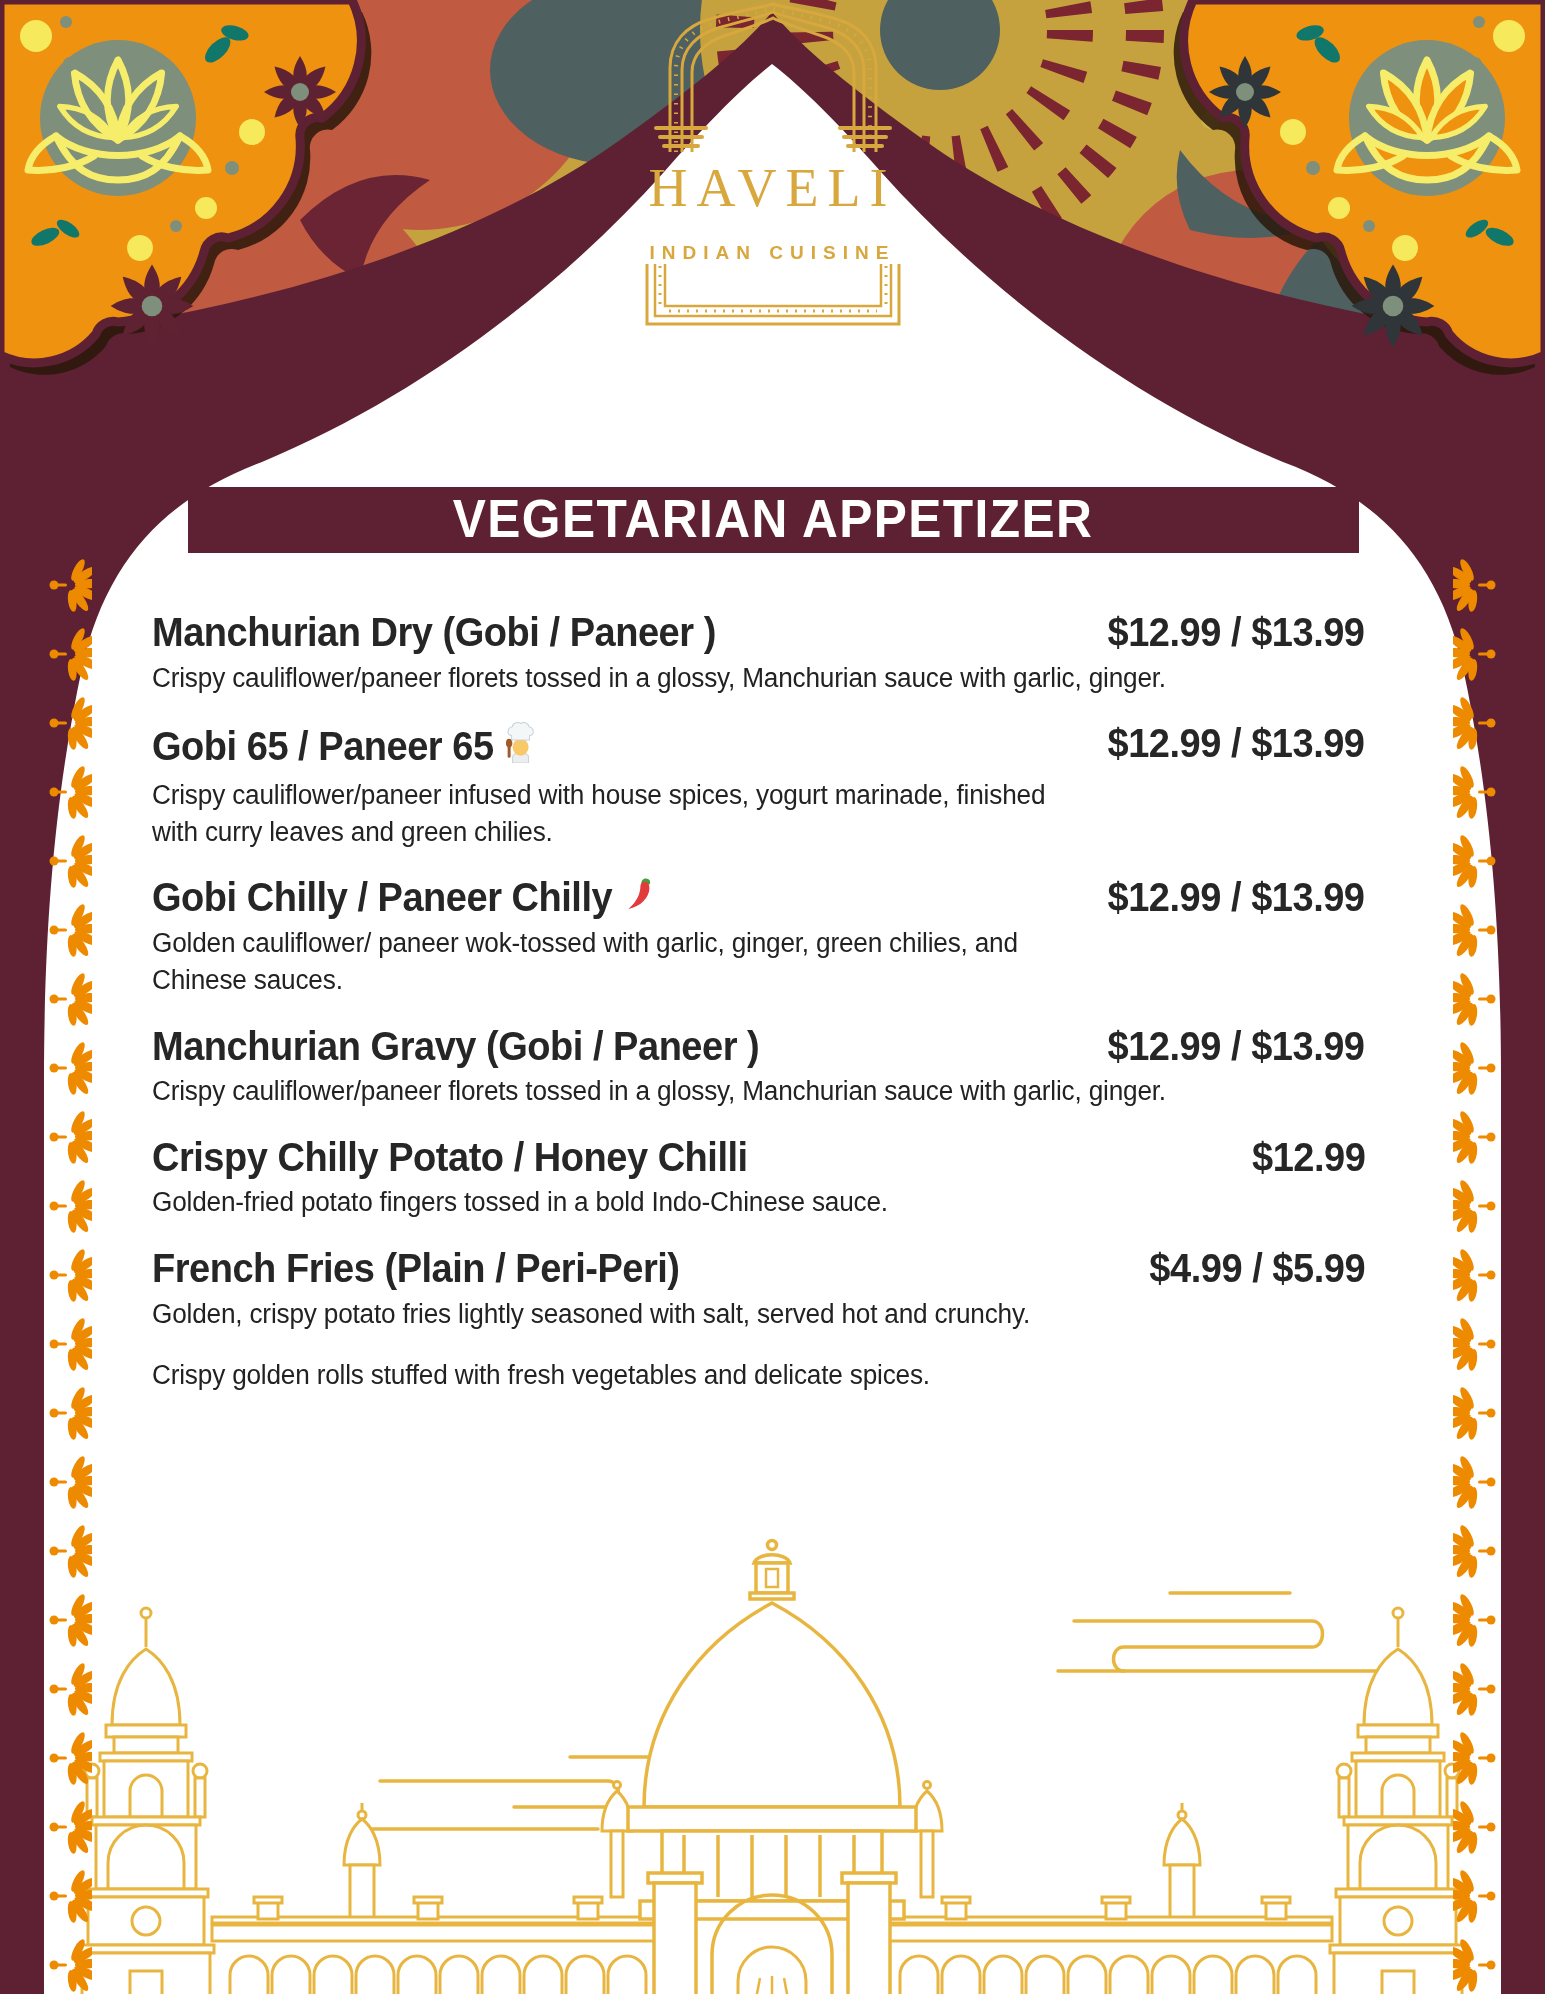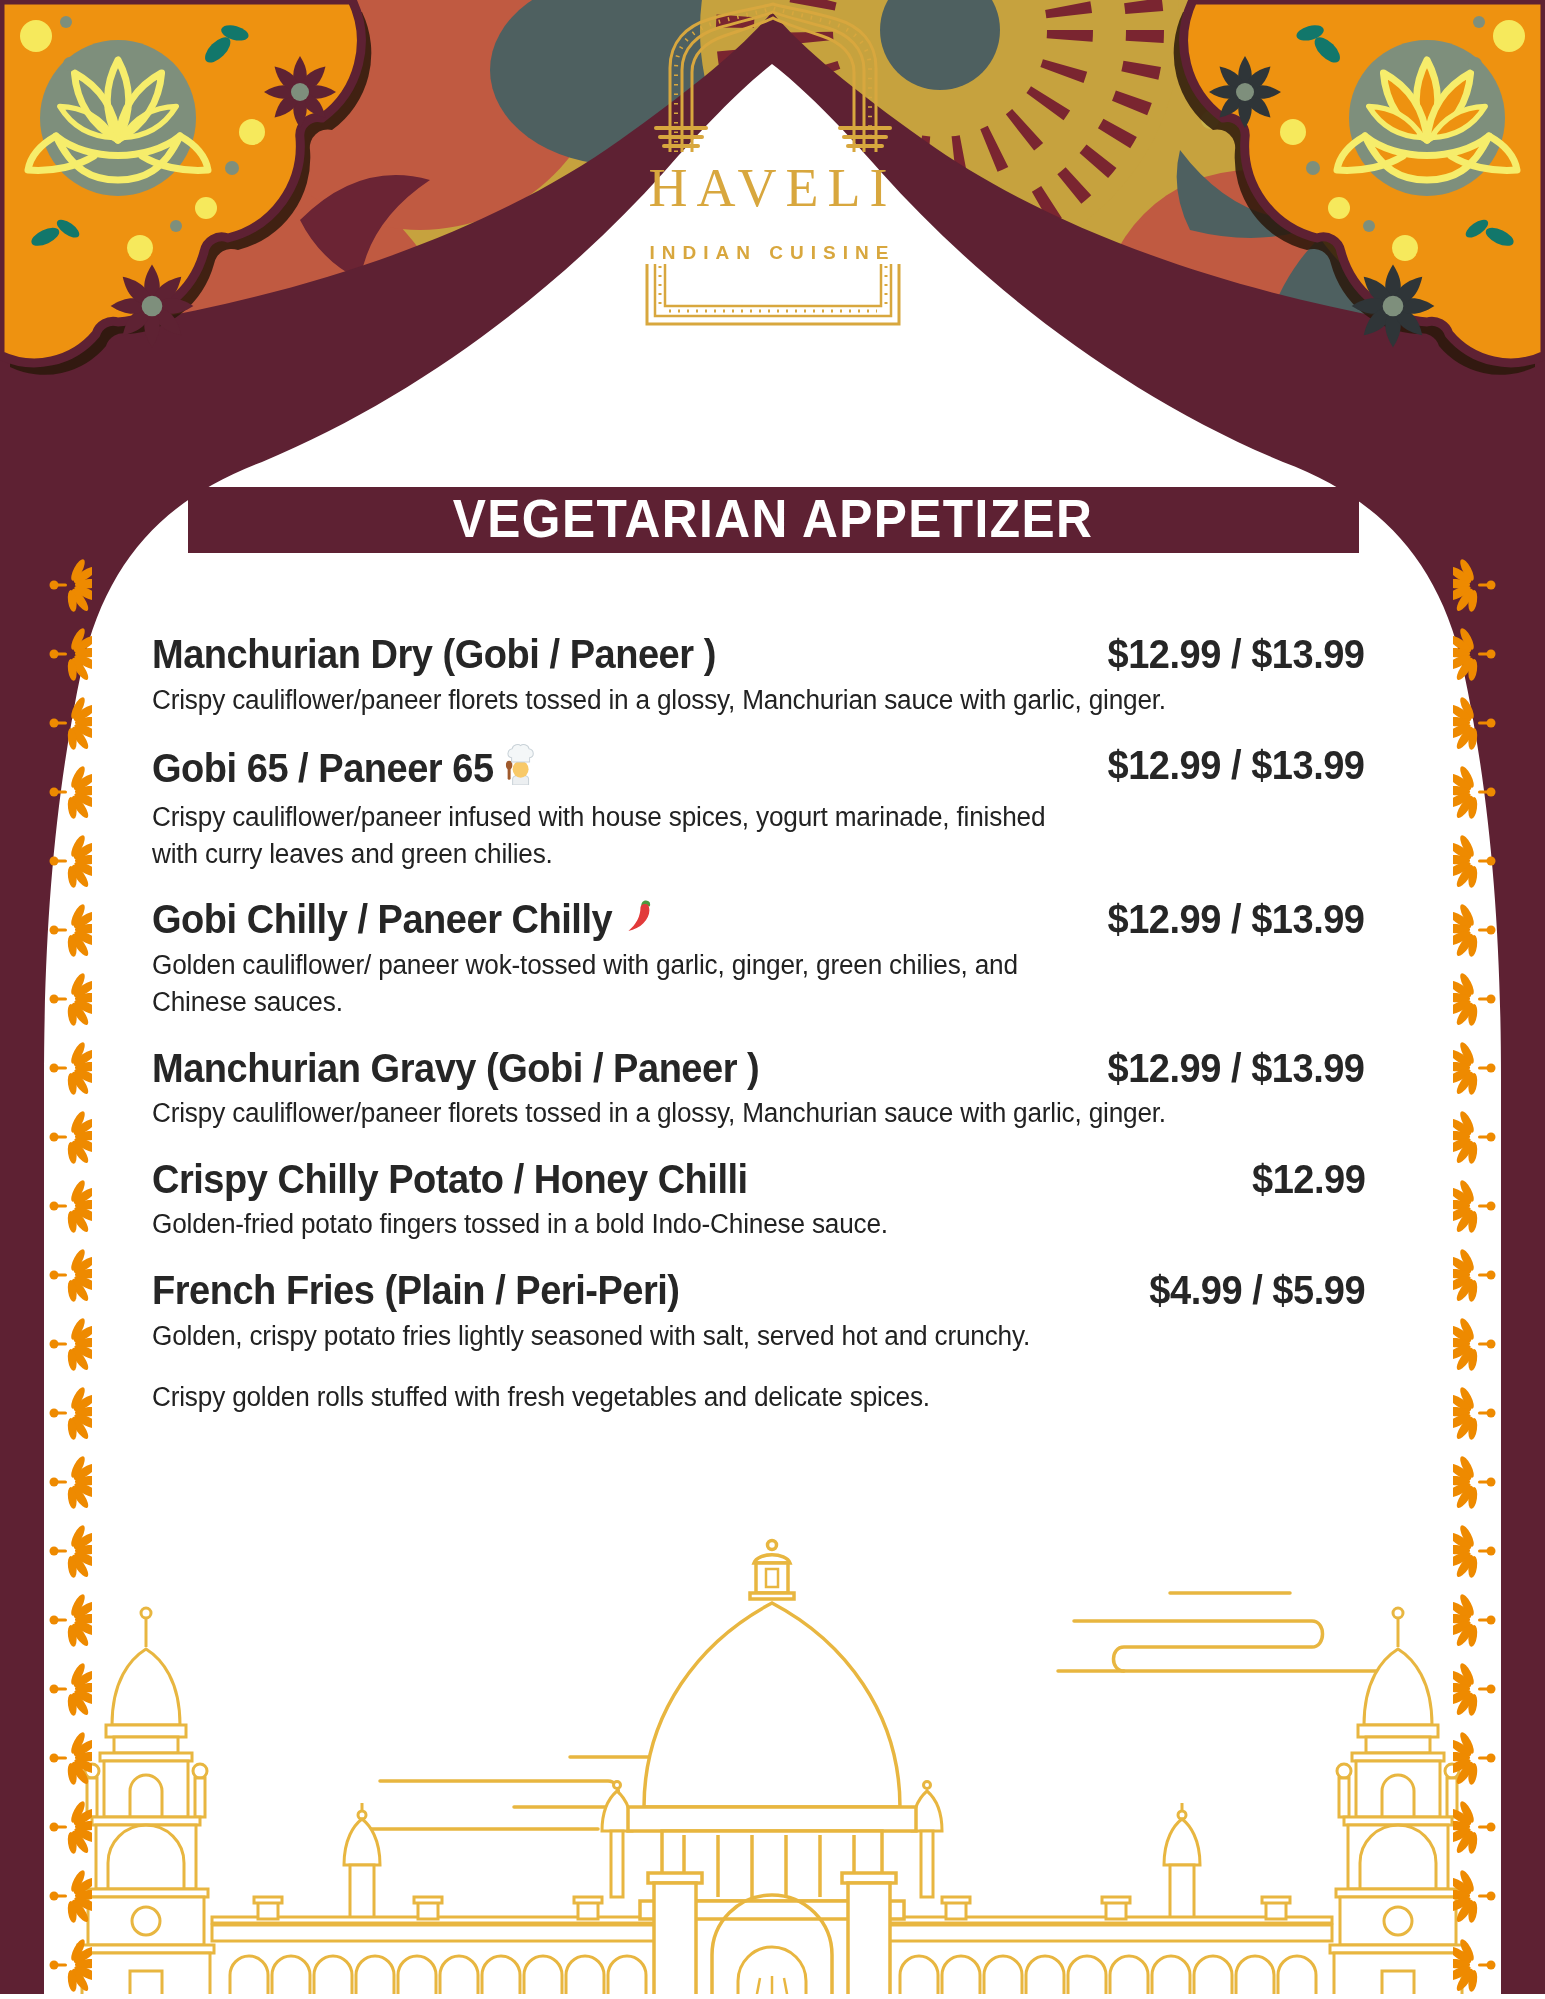--- a/index.html
+++ b/index.html
@@ -33,7 +33,7 @@
              transform:scaleX(.92);transform-origin:center;white-space:nowrap;}
 
   
-  .menu{position:absolute;left:152px;right:180px;top:632px;z-index:6;color:#262626;}
+  .menu{position:absolute;left:152px;right:180px;top:610px;z-index:6;color:#262626;}
   .menu-item{margin-bottom:24px;}
   .item-row{display:flex;justify-content:space-between;align-items:flex-start;}
   .item-name{font-size:40px;font-weight:bold;letter-spacing:-.5px;line-height:1.12;

